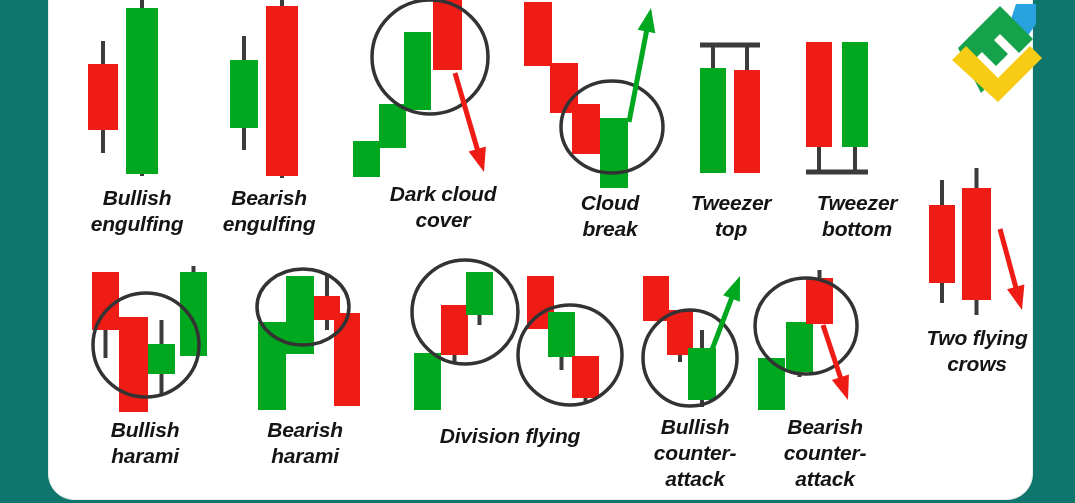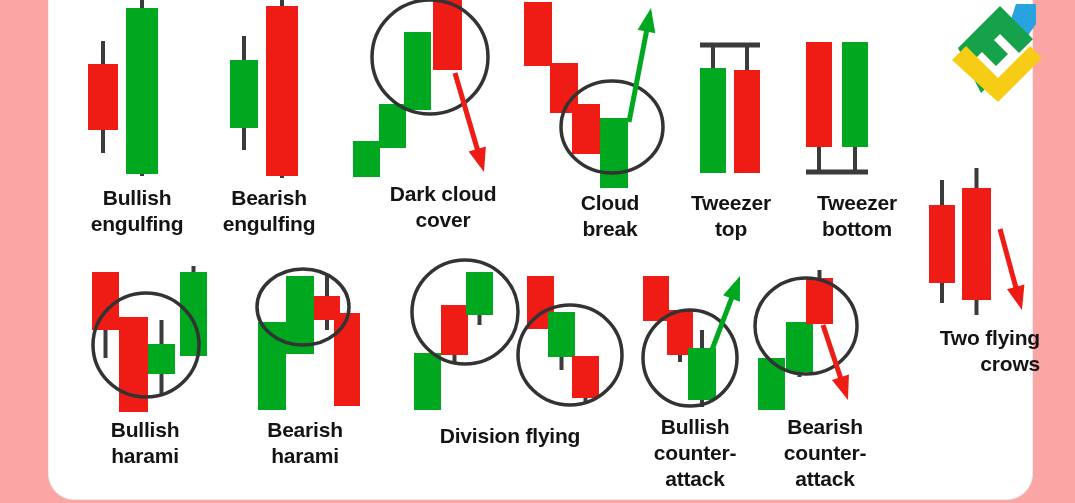--- a/index.html
+++ b/index.html
@@ -49,7 +49,7 @@
 </head>
 <body>
 
-<div id="root" style="background: #fca5a5;">
+<div id="root" style="background: #0f766e; font-style: italic;">
 
   <div id="card" style="border-color: rgb(236, 236, 236);"></div>
 

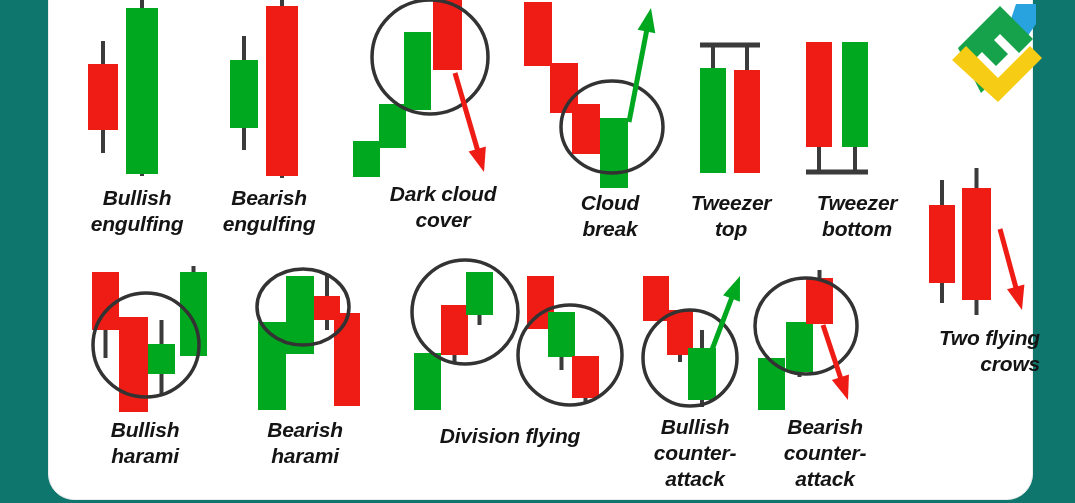--- a/index.html
+++ b/index.html
@@ -197,7 +197,7 @@
 top</div>
       <div class="label" style="left: 794px; top: 190px; width: 126px; color: rgb(20, 20, 20);">Tweezer
 bottom</div>
-      <div class="label" style="left: 914px; top: 325px; width: 126px; color: rgb(20, 20, 20); text-align: right;">Two flying
+      <div class="label" style="left: 914px; top: 325px; width: 126px; color: rgb(20, 20, 20);">Two flying
 crows</div>
       <div class="label" style="left: 86px; top: 417px; width: 118px; color: rgb(20, 20, 20);">Bullish
 harami</div>

